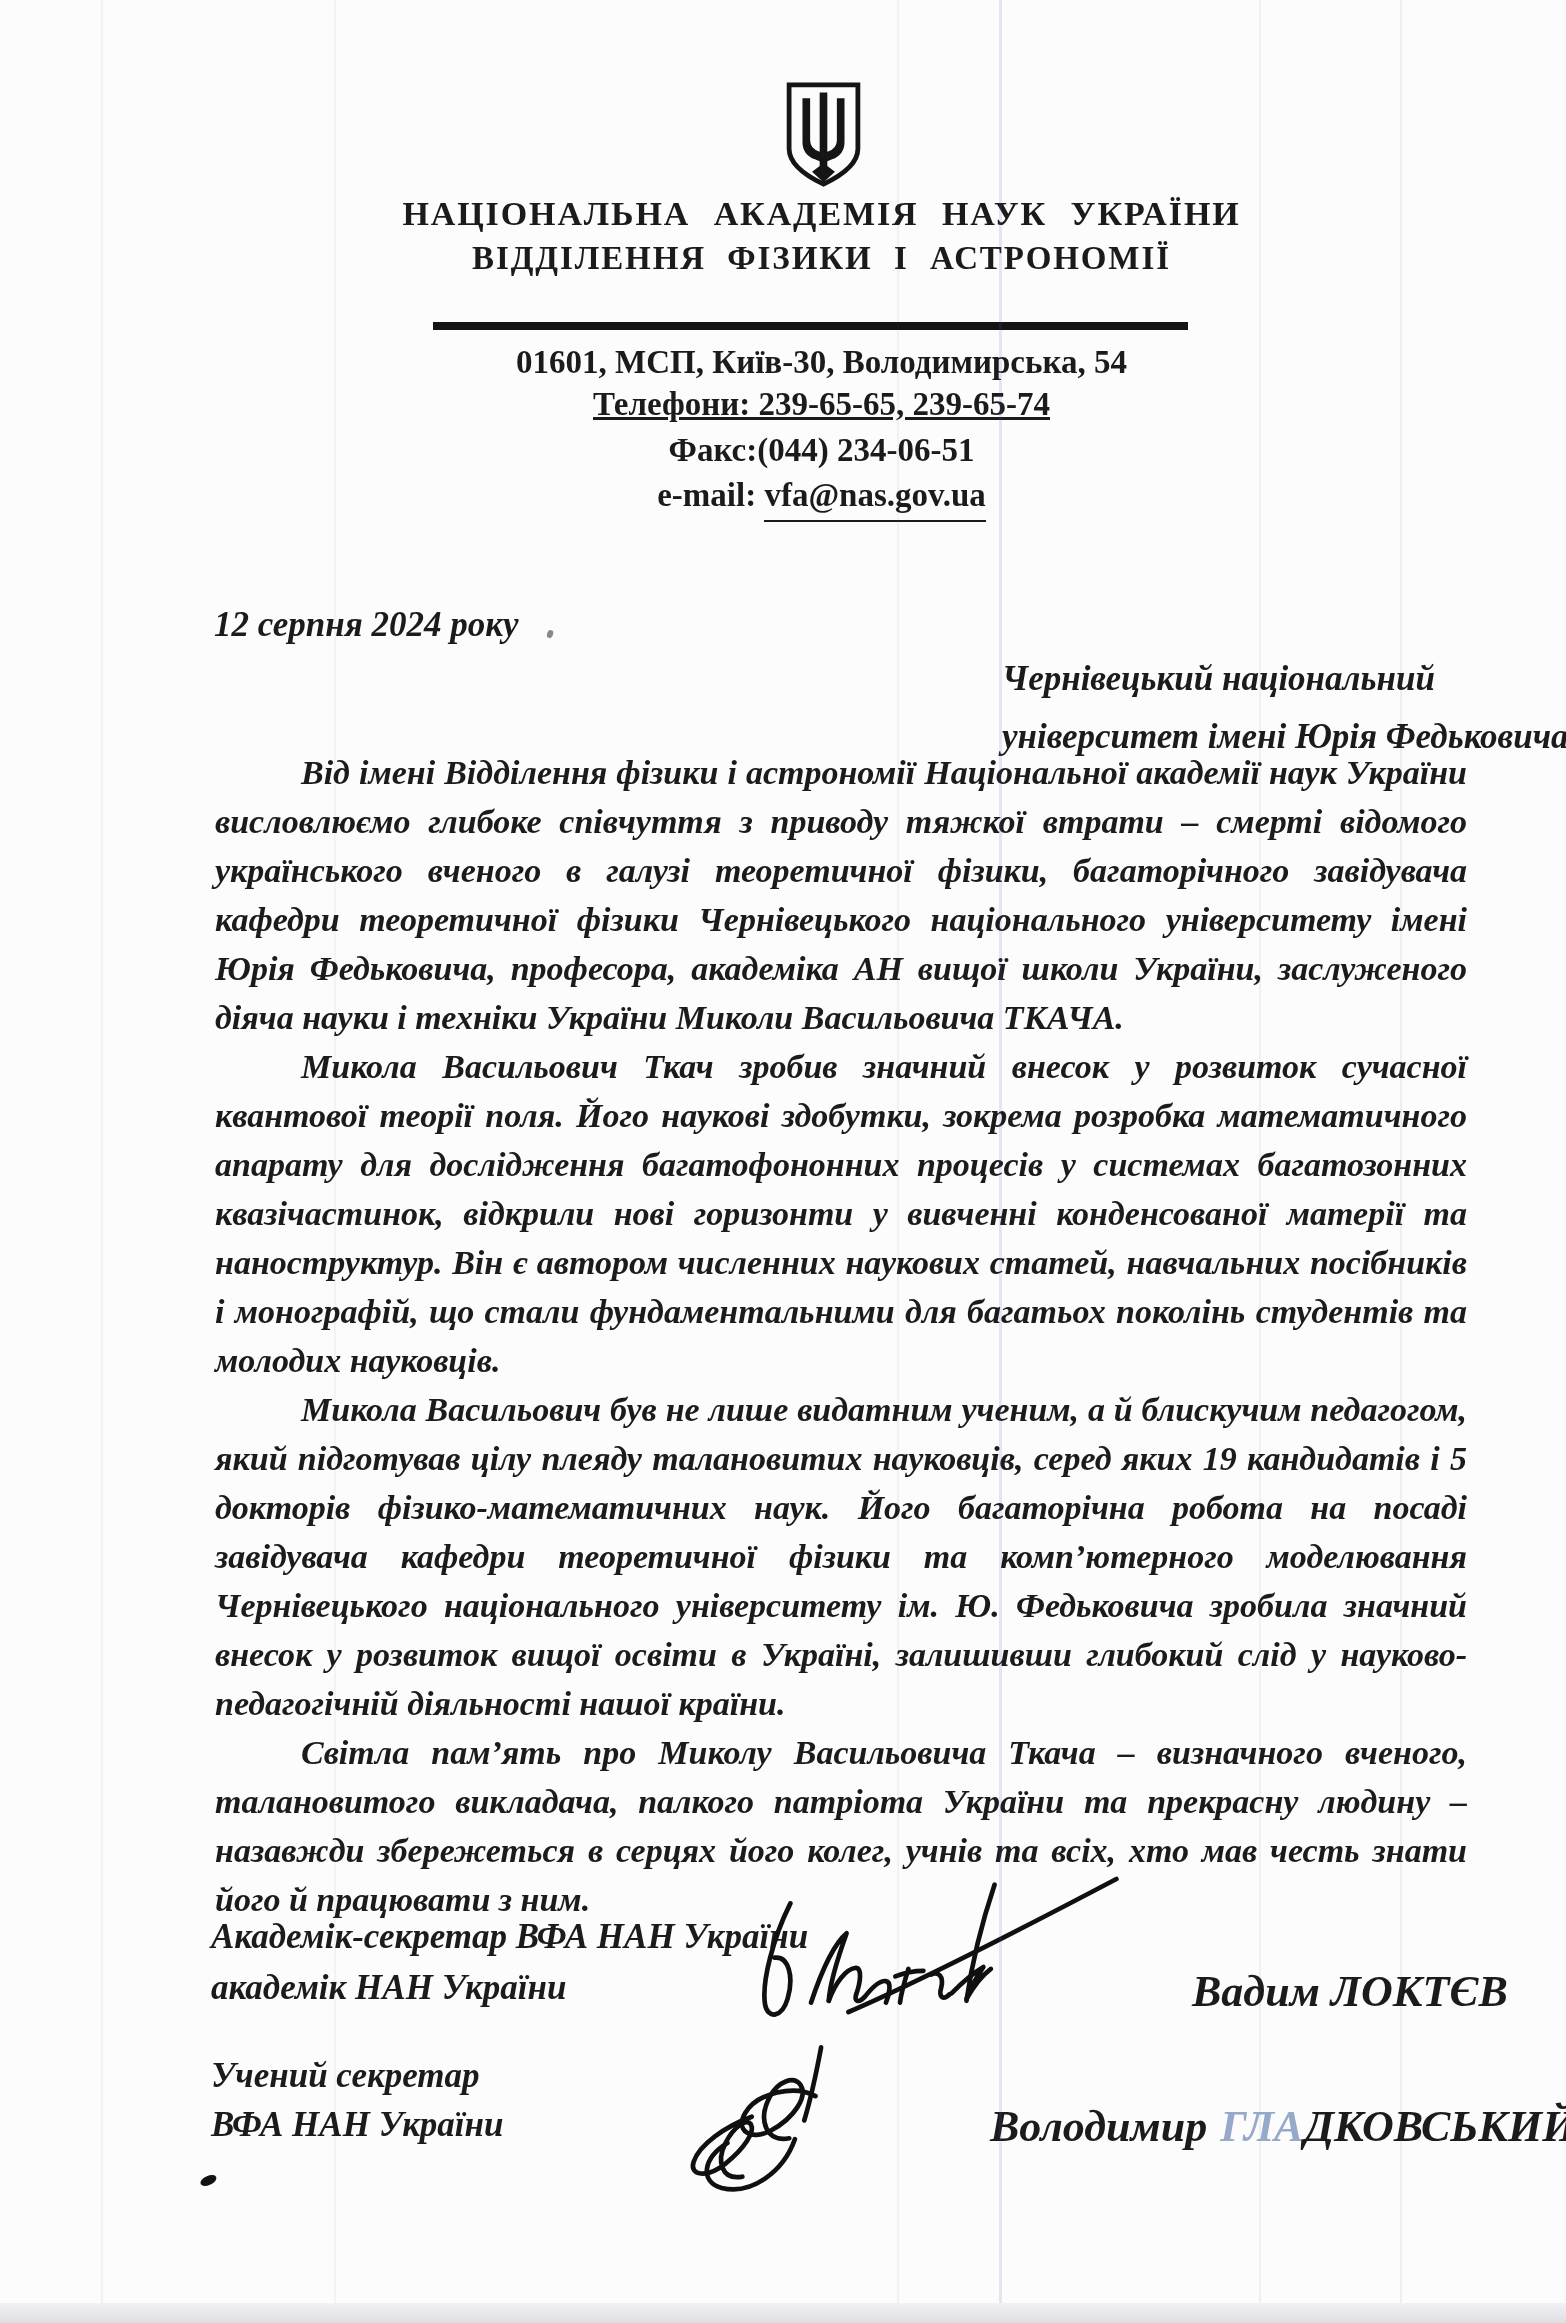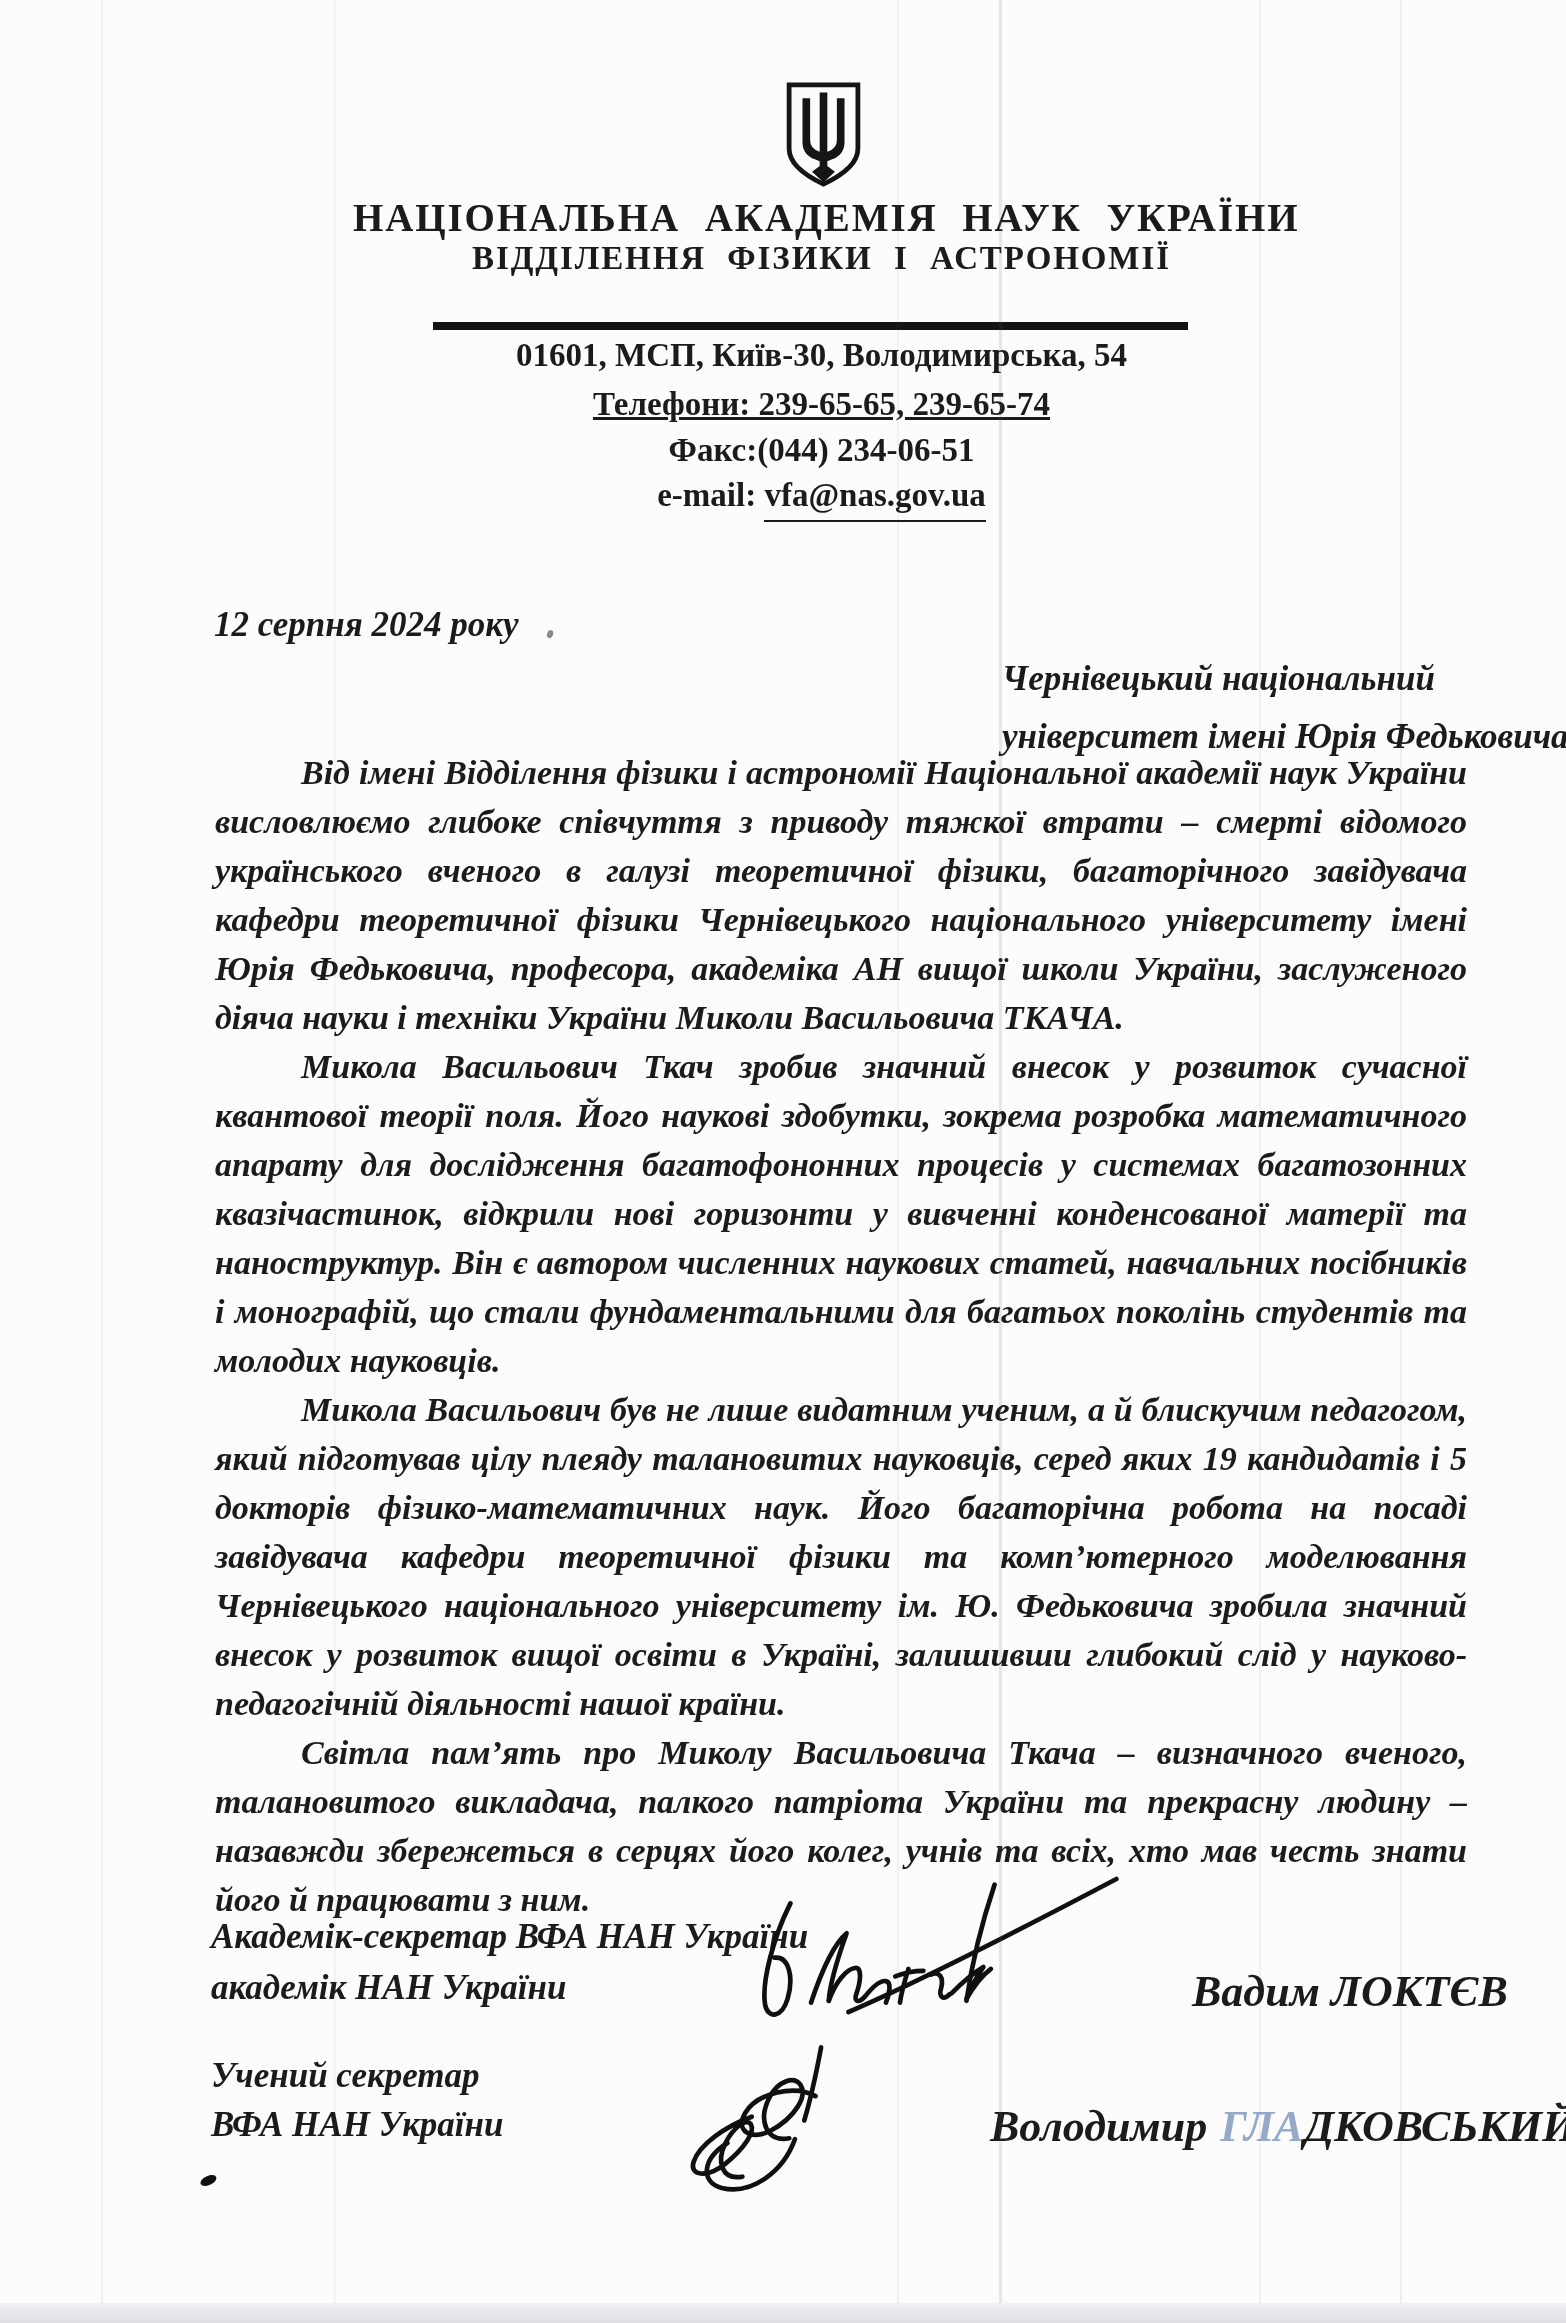--- a/index.html
+++ b/index.html
@@ -15,7 +15,7 @@
   
   .emblem{position:absolute;left:783px;top:81px;width:81px;height:107px;}
   .org-line{position:absolute;left:353px;width:937px;text-align:center;font-weight:bold;white-space:nowrap;}
-  .org1{top:195px;font-size:39px;letter-spacing:1.9px;word-spacing:13px;}
+  .org1{top:195px;font-size:34px;letter-spacing:1.9px;word-spacing:13px;}
   .org2{top:240px;font-size:33px;letter-spacing:1.9px;word-spacing:11.2px;font-family:Liberation Serif, serif;}
   .rule{position:absolute;left:433px;top:322px;width:755px;height:7.5px;background:#141414;}
   .addr{position:absolute;left:353px;width:937px;text-align:center;font-weight:bold;font-size:33px;white-space:nowrap;}

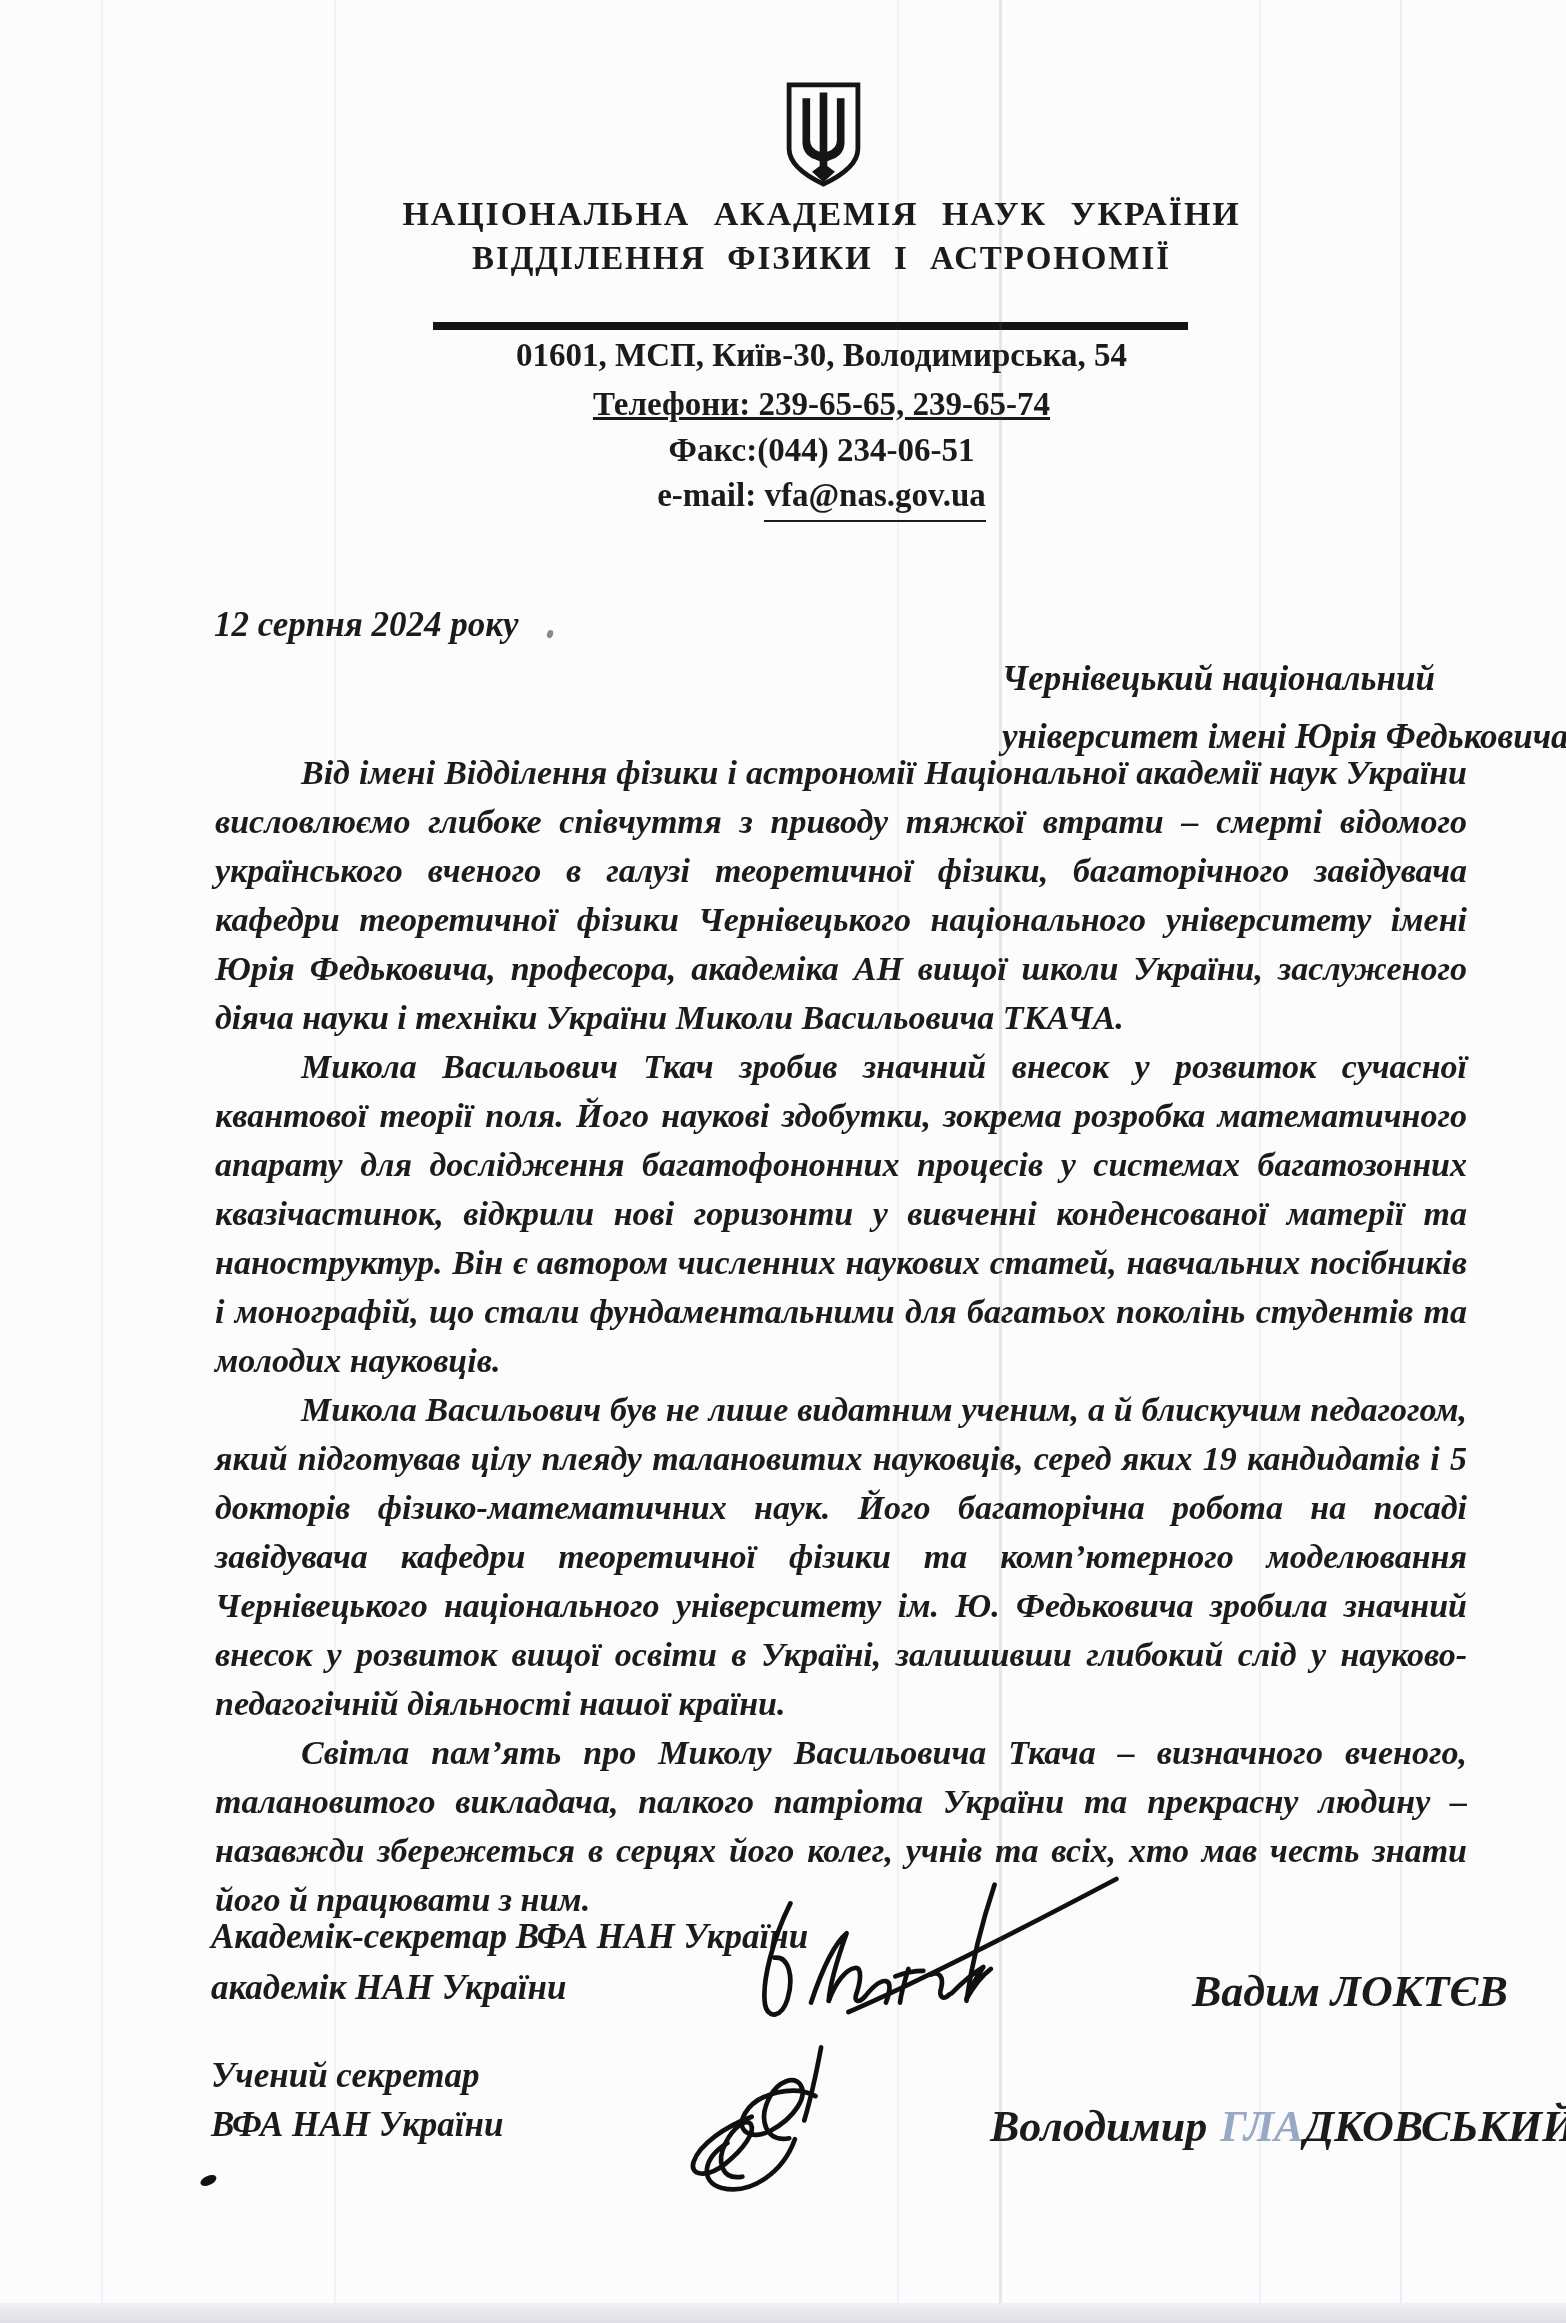--- a/index.html
+++ b/index.html
@@ -19,7 +19,7 @@
   .org2{top:240px;font-size:33px;letter-spacing:1.9px;word-spacing:11.2px;font-family:Liberation Serif, serif;}
   .rule{position:absolute;left:433px;top:322px;width:755px;height:7.5px;background:#141414;}
   .addr{position:absolute;left:353px;width:937px;text-align:center;font-weight:bold;font-size:33px;white-space:nowrap;}
-  .addr1{top:337px;} .addr2{top:386px;text-decoration:underline;} .addr3{top:432px;} .addr4{top:477px;}
+  .addr1{top:344px;} .addr2{top:386px;text-decoration:underline;} .addr3{top:432px;} .addr4{top:477px;}
   .email{border-bottom:2.8px solid #1b1b1b;padding-bottom:7px;}
   
   .it{font-style:italic;font-weight:600;}

